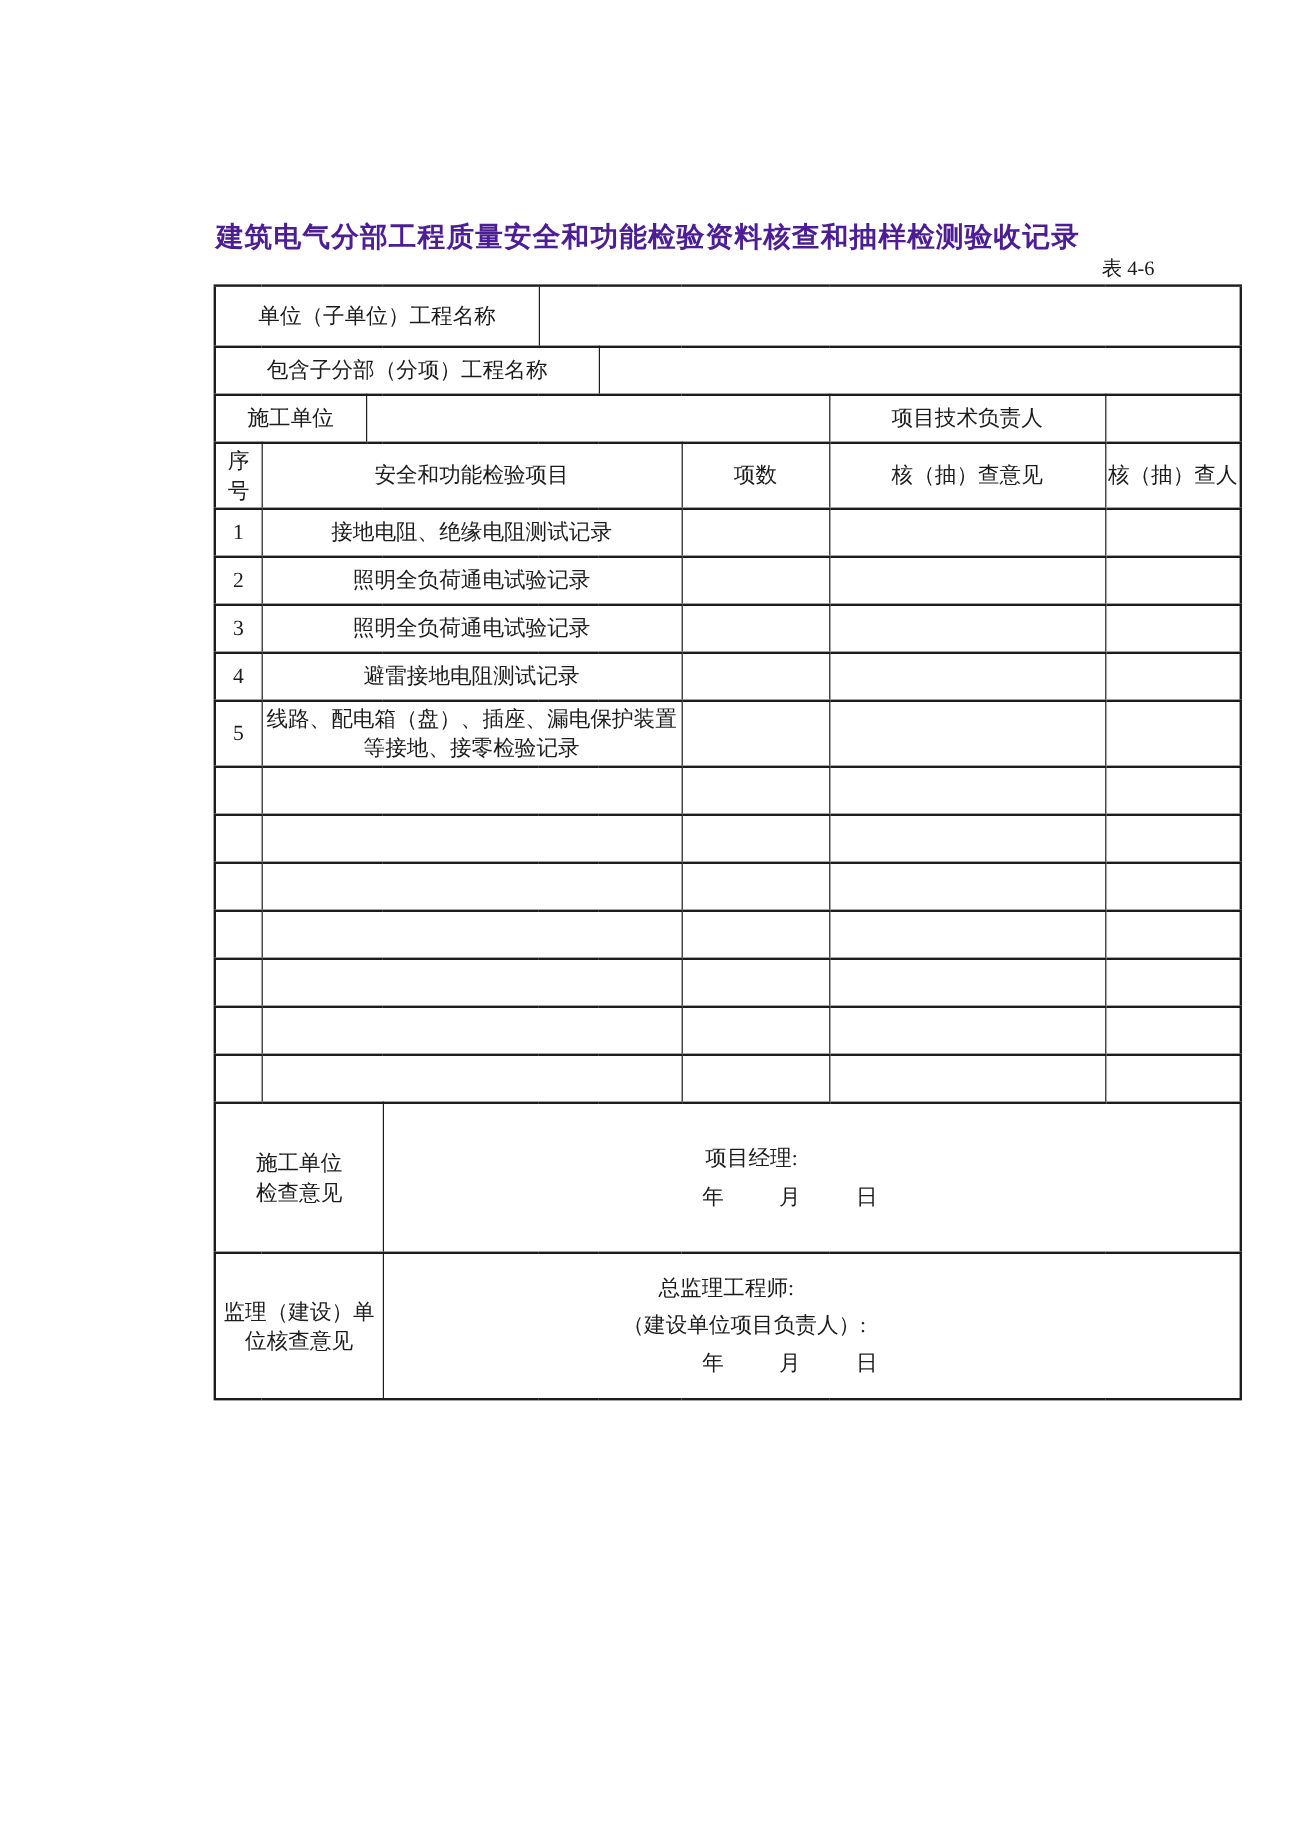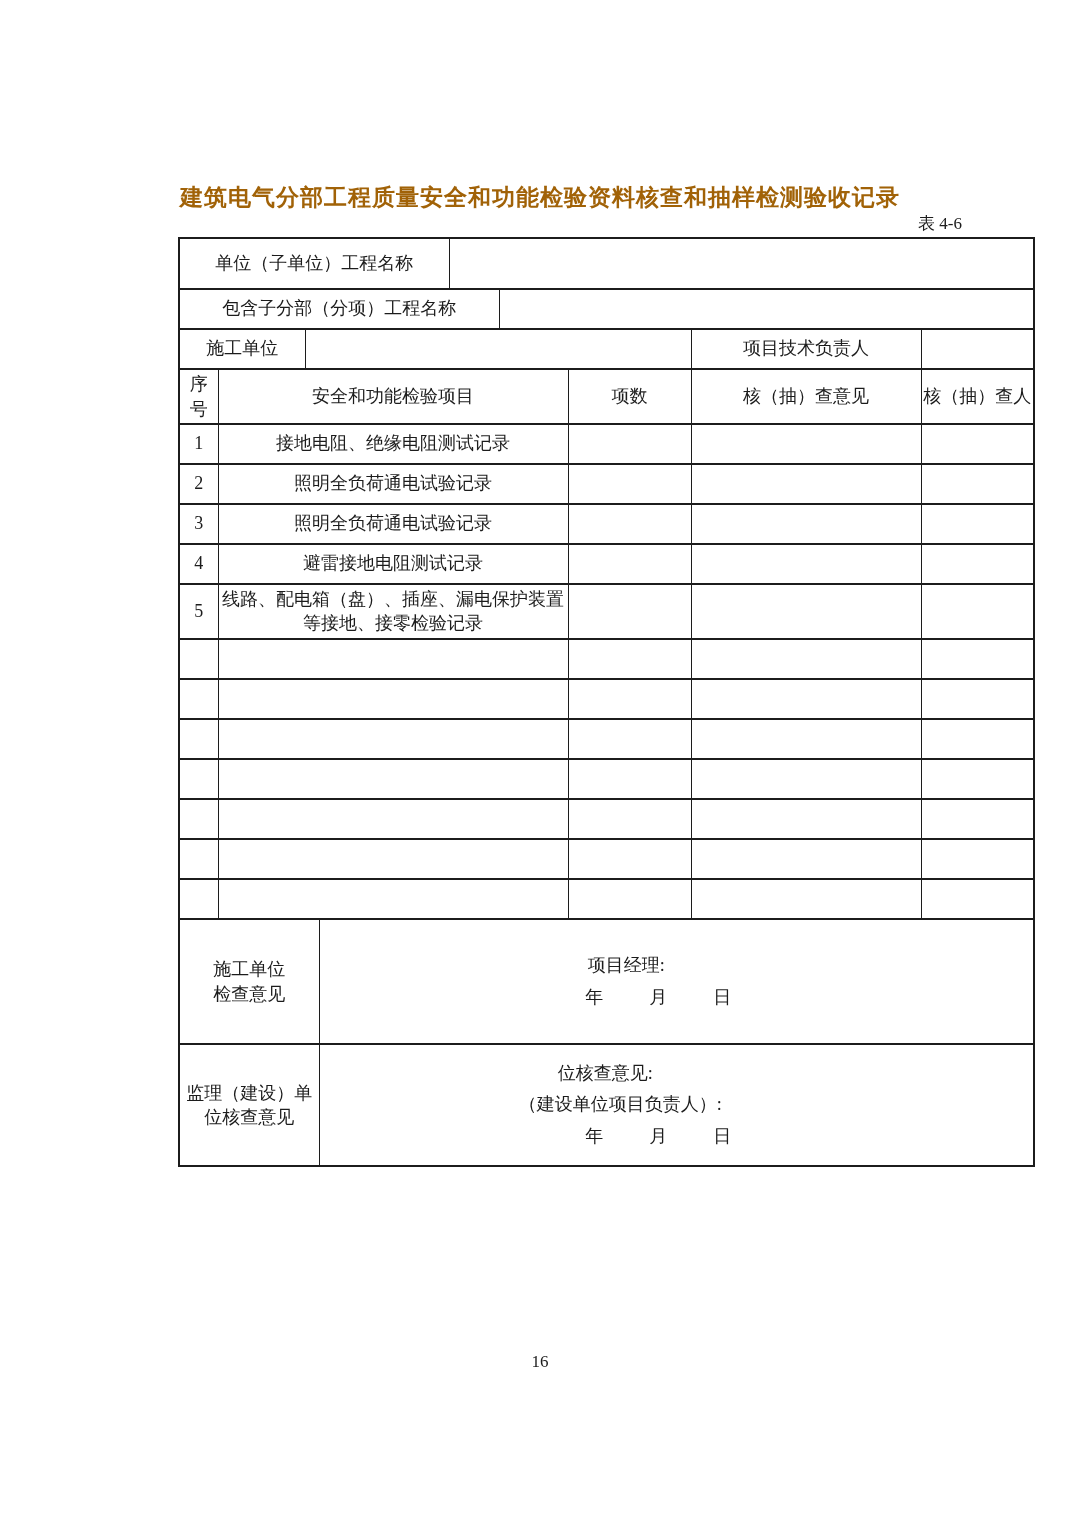--- a/index.html
+++ b/index.html
@@ -25,7 +25,7 @@
     font-weight: bold;
     font-size: 23px;
     letter-spacing: 1px;
-    color: #a16207;
+    color: #4c1d95;
   }
   .table-no {
     position: absolute;

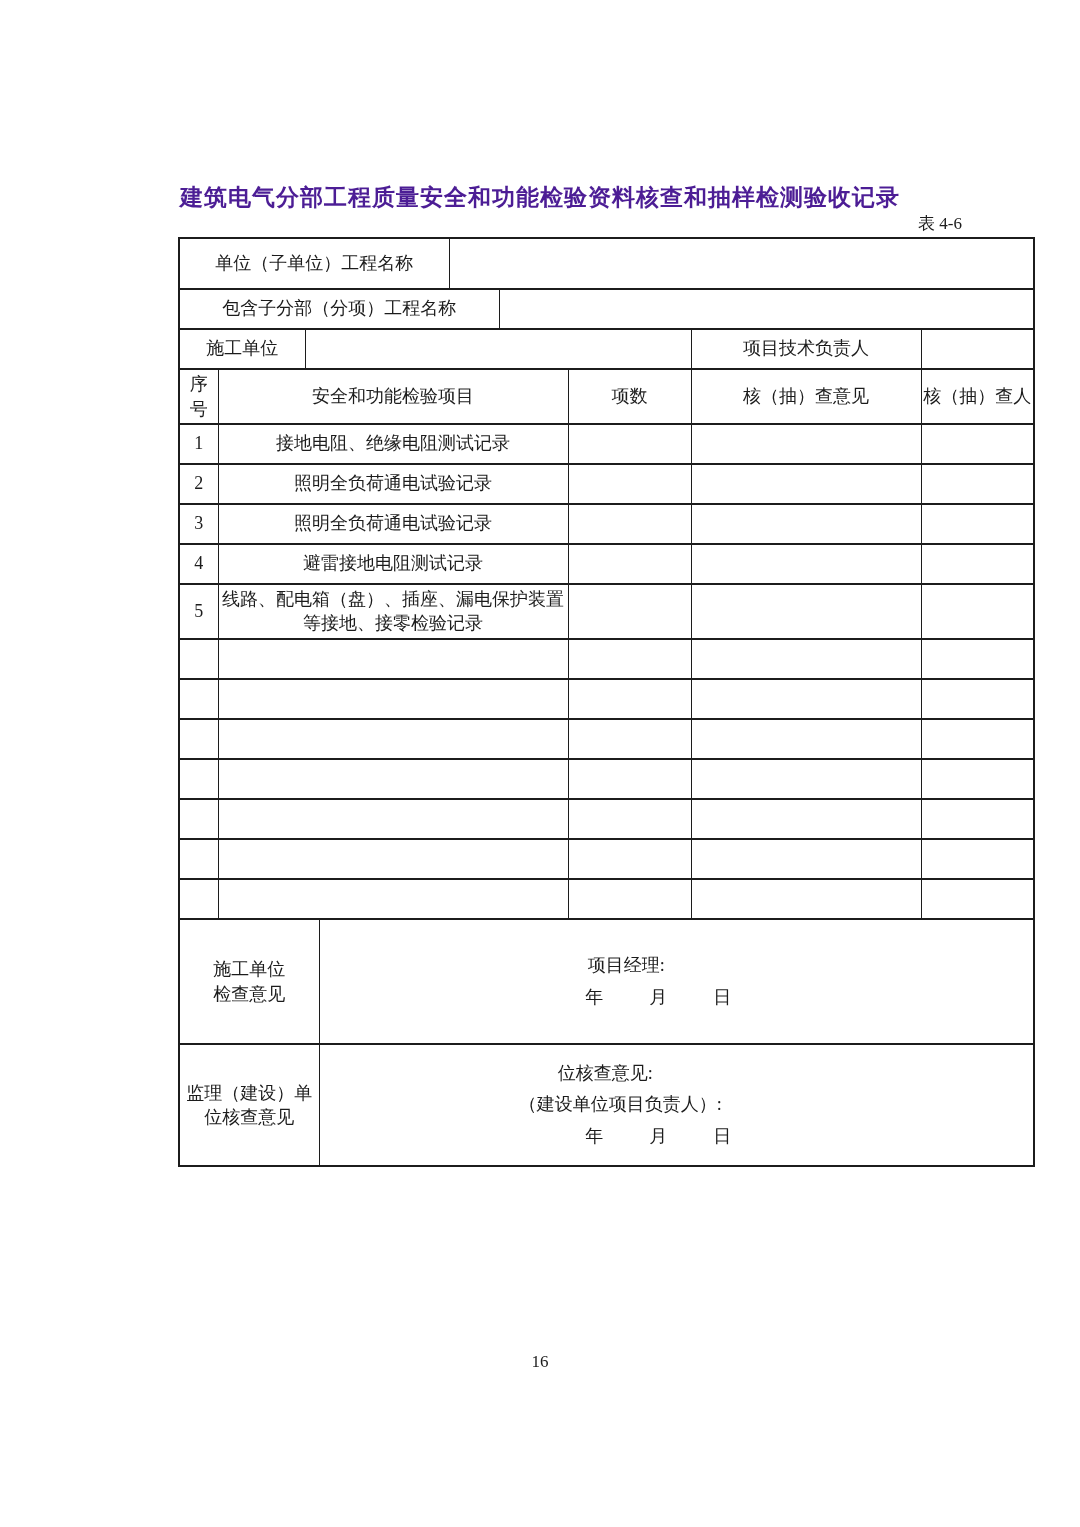--- a/index.html
+++ b/index.html
@@ -248,7 +248,7 @@
           <div>位核查意见</div>
         </td>
         <td colspan="6" class="sign-cell">
-          <div class="sign-line pad-se1">位核查意见:</div>
+          <div class="sign-line pad-se1">总监理工程师:</div>
           <div class="sign-line pad-se2">（建设单位项目负责人）:</div>
           <div class="date-line">
             <span>年</span><span>月</span><span>日</span>

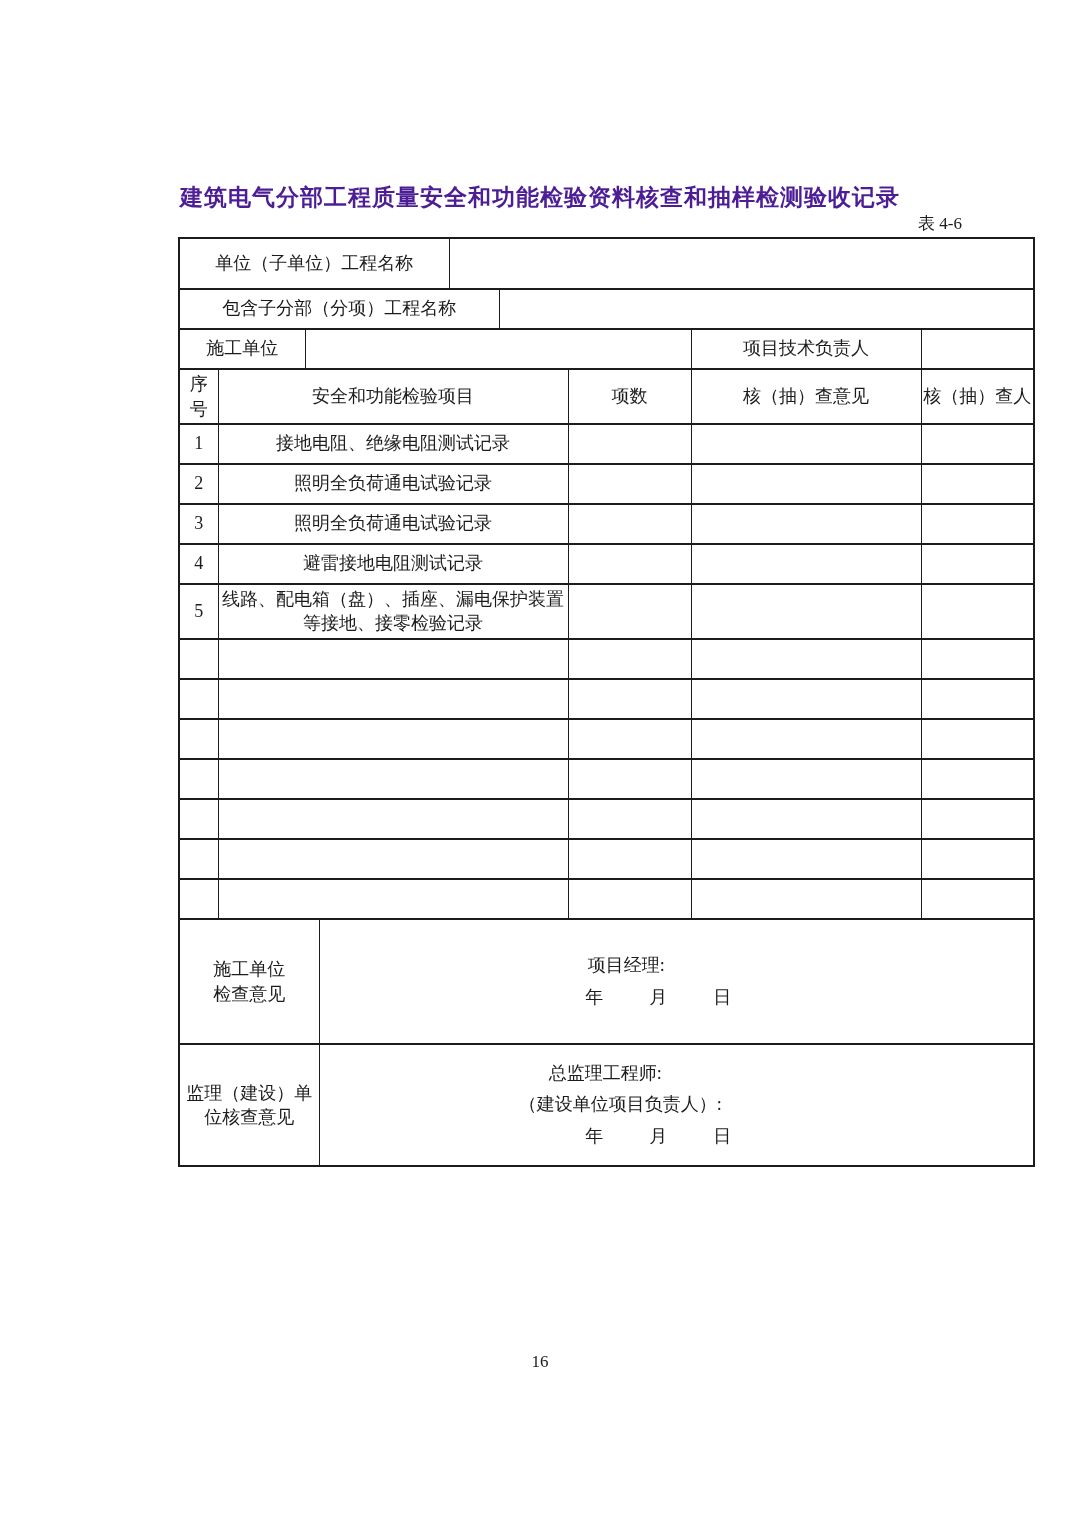--- a/index.html
+++ b/index.html
@@ -260,7 +260,6 @@
       </table>
   </div>
 
-  <div class="page-num">16</div>
 
 </div>
 

